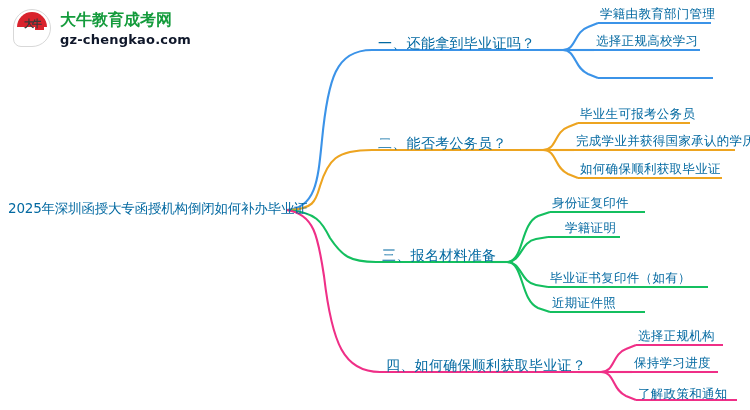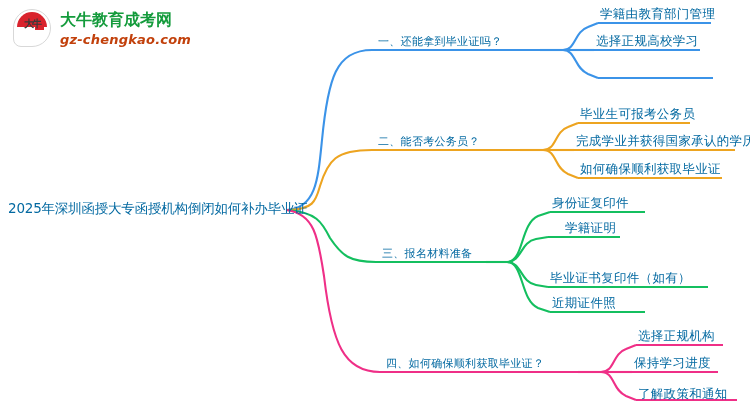--- a/index.html
+++ b/index.html
@@ -89,11 +89,10 @@
   .logo-line2 {
     font-size: 13px;
     font-weight: bold;
-    color: #c2410c;
+    color: #0f172a;
     line-height: 17px;
     letter-spacing: 0.2px;
     white-space: nowrap;
-    font-style: italic;
   }
 
   

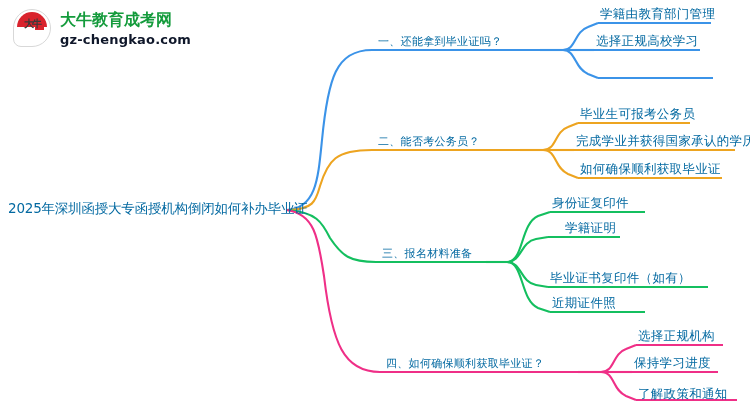--- a/index.html
+++ b/index.html
@@ -116,7 +116,7 @@
     letter-spacing: -0.2px;
   }
   .branch-node {
-    font-size: 11px;
+    font-size: 14px;
     letter-spacing: 0.3px;
     text-align: center;
   }

